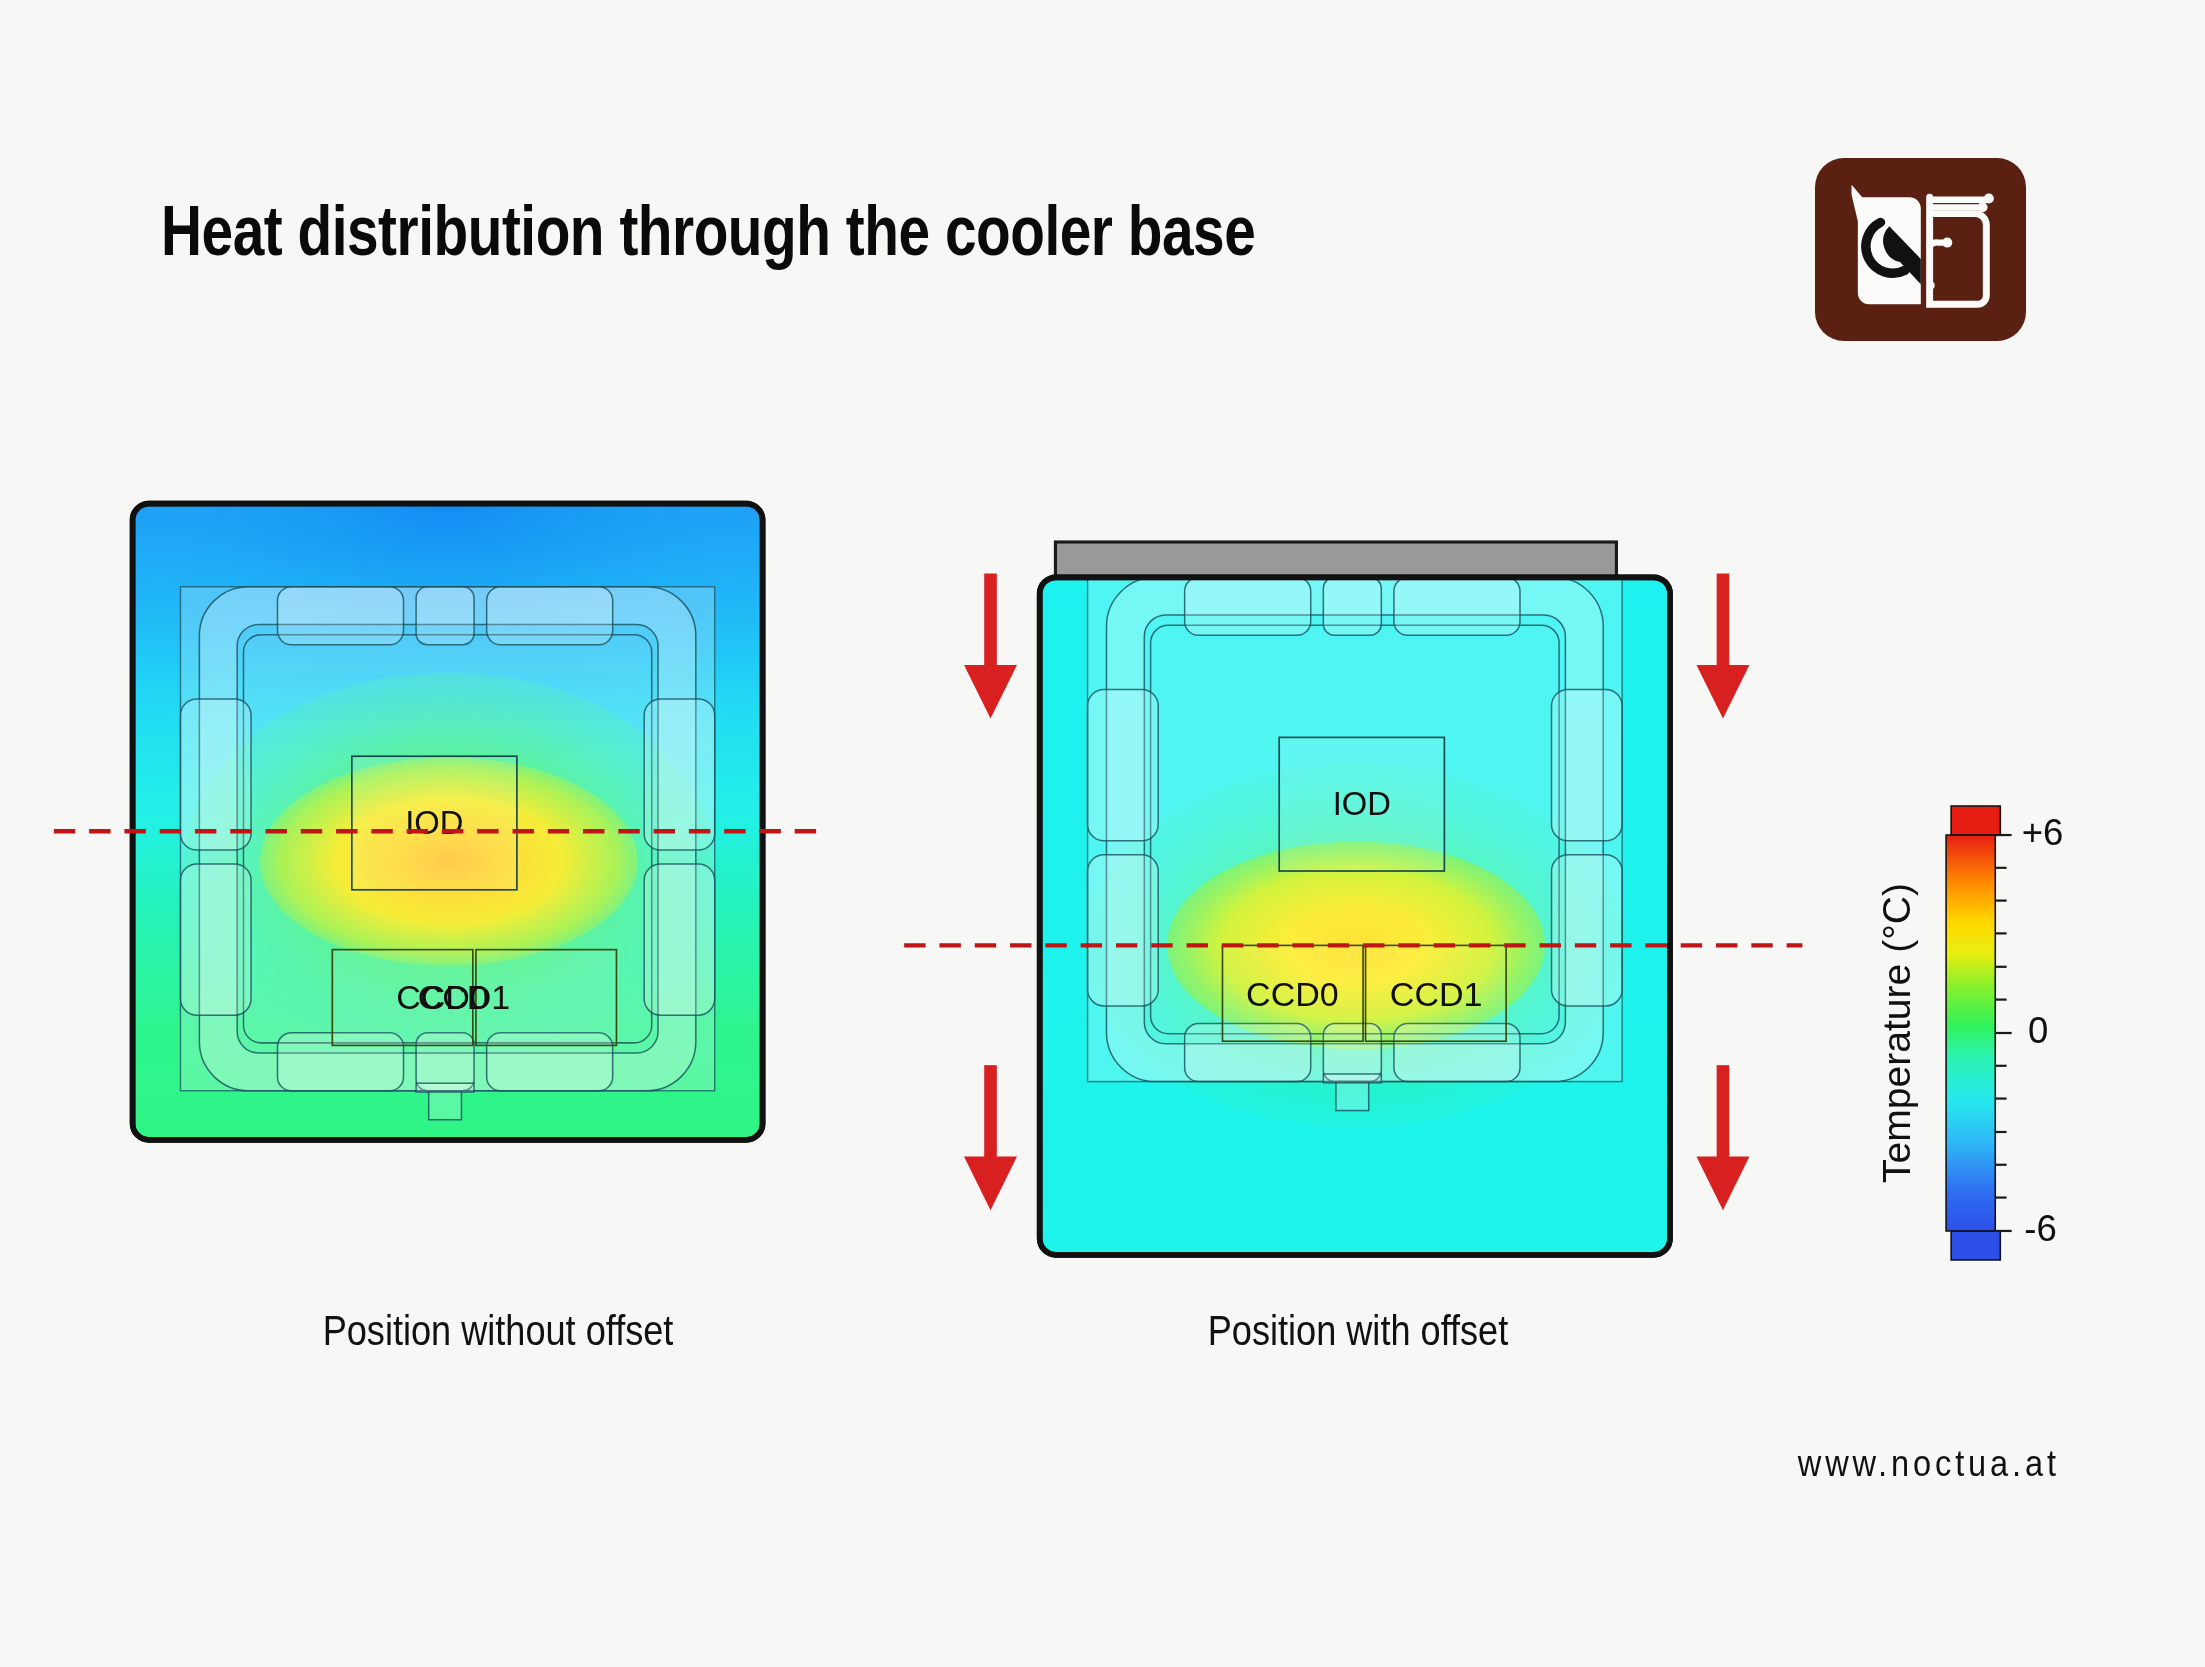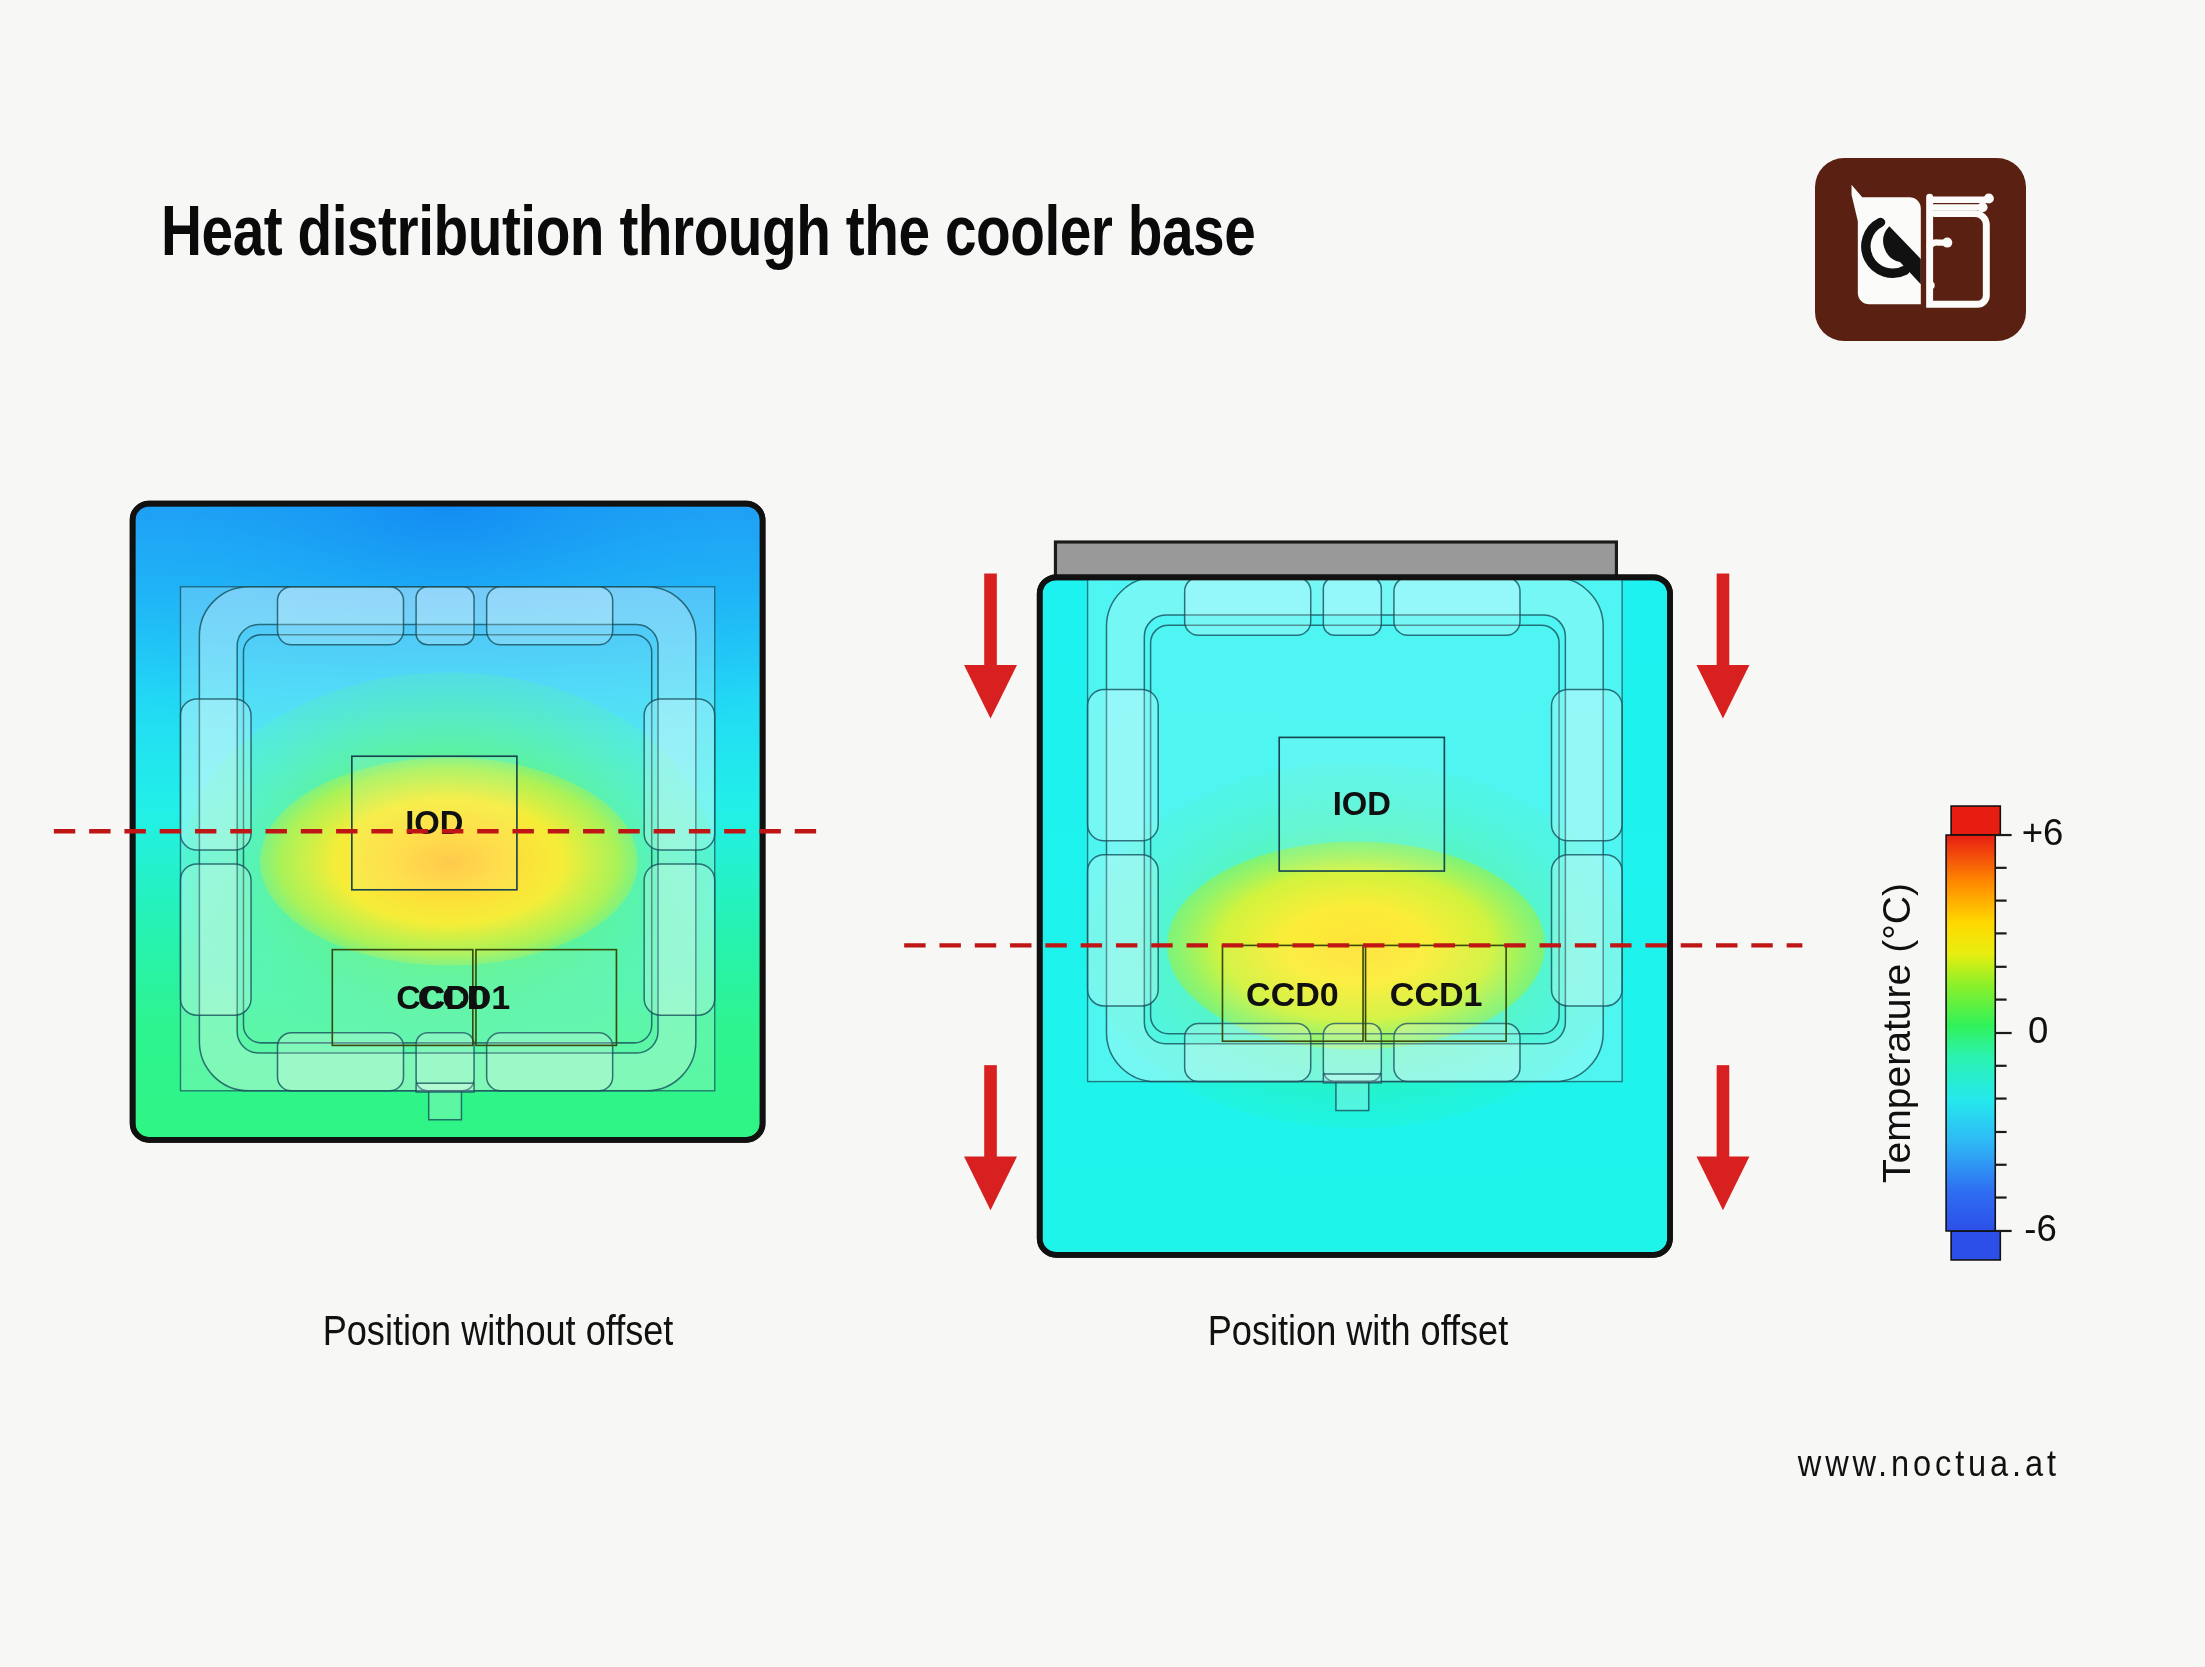--- a/index.html
+++ b/index.html
@@ -37,7 +37,7 @@
   #logo svg { display:block; width:100%; height:100%; }
 
   
-  .panel { position:absolute;font-weight:bold; }
+  .panel { position:absolute; }
   #panel-left  { left:120px;  top:491px;  width:756px; height:756px; }
   #panel-right { left:964px; top:542px;  width:788px; height:769px; }
   .panel svg { display:block; width:100%; height:100%; overflow:visible; }

